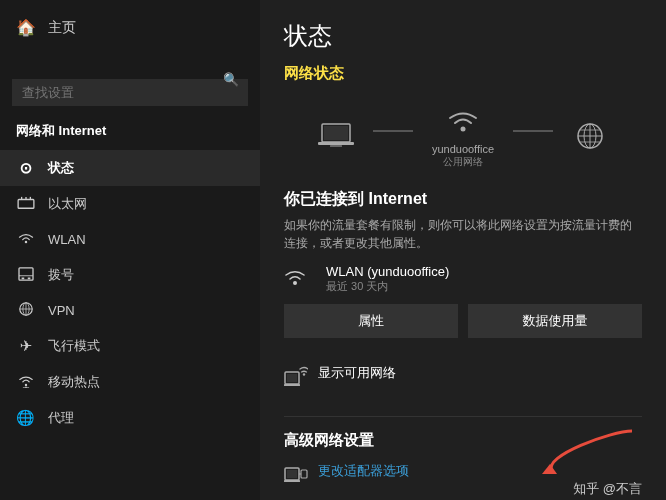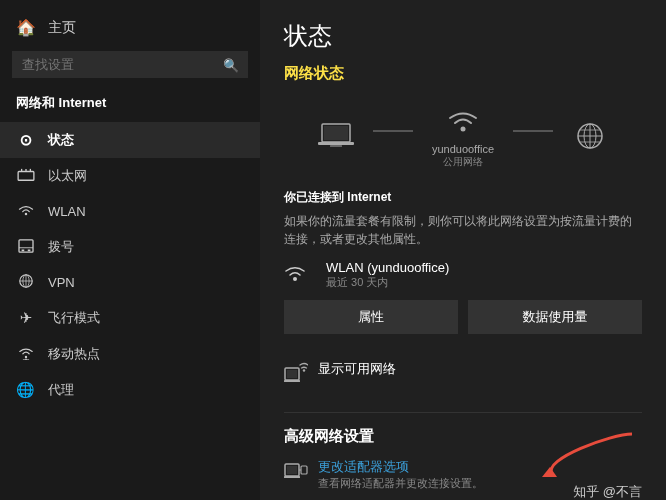--- a/index.html
+++ b/index.html
@@ -45,6 +45,7 @@
       padding: 6px 30px 6px 10px;
       font-size: 13px;
       outline: none;
+      margin-top: 28px;
     }
     .sidebar-search .search-icon-btn {
       position: absolute;

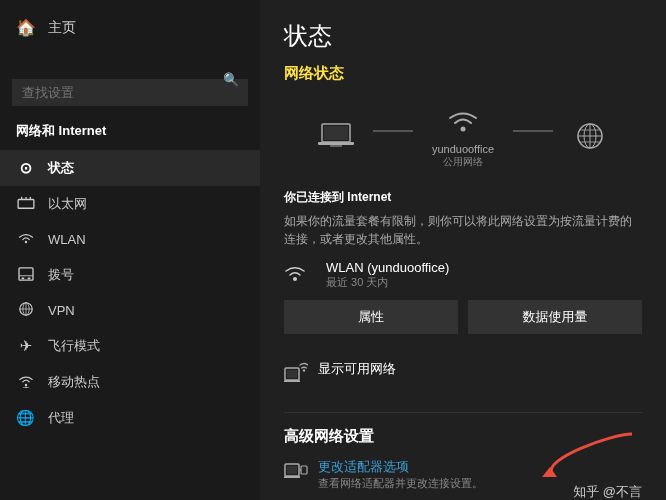--- a/index.html
+++ b/index.html
@@ -123,7 +123,7 @@
     .net-sublabel { font-size: 10px; color: #888; }
 
     .connected-title {
-      font-size: 12px;
+      font-size: 16px;
       font-weight: bold;
       color: #fff;
       margin: 14px 0 6px 0;

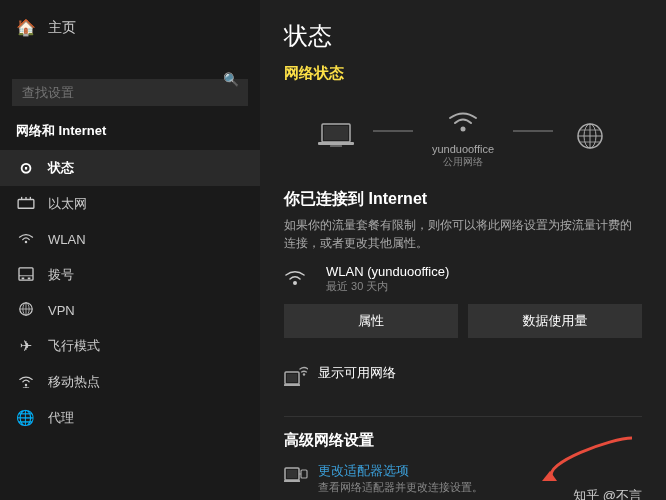--- a/index.html
+++ b/index.html
@@ -395,7 +395,6 @@
     </span>
     <div class="advanced-info">
       <div class="adv-title">更改适配器选项</div>
-      <div class="adv-sub">查看网络适配器并更改连接设置。</div>
     </div>
 
     <div class="arrow-annotation">

